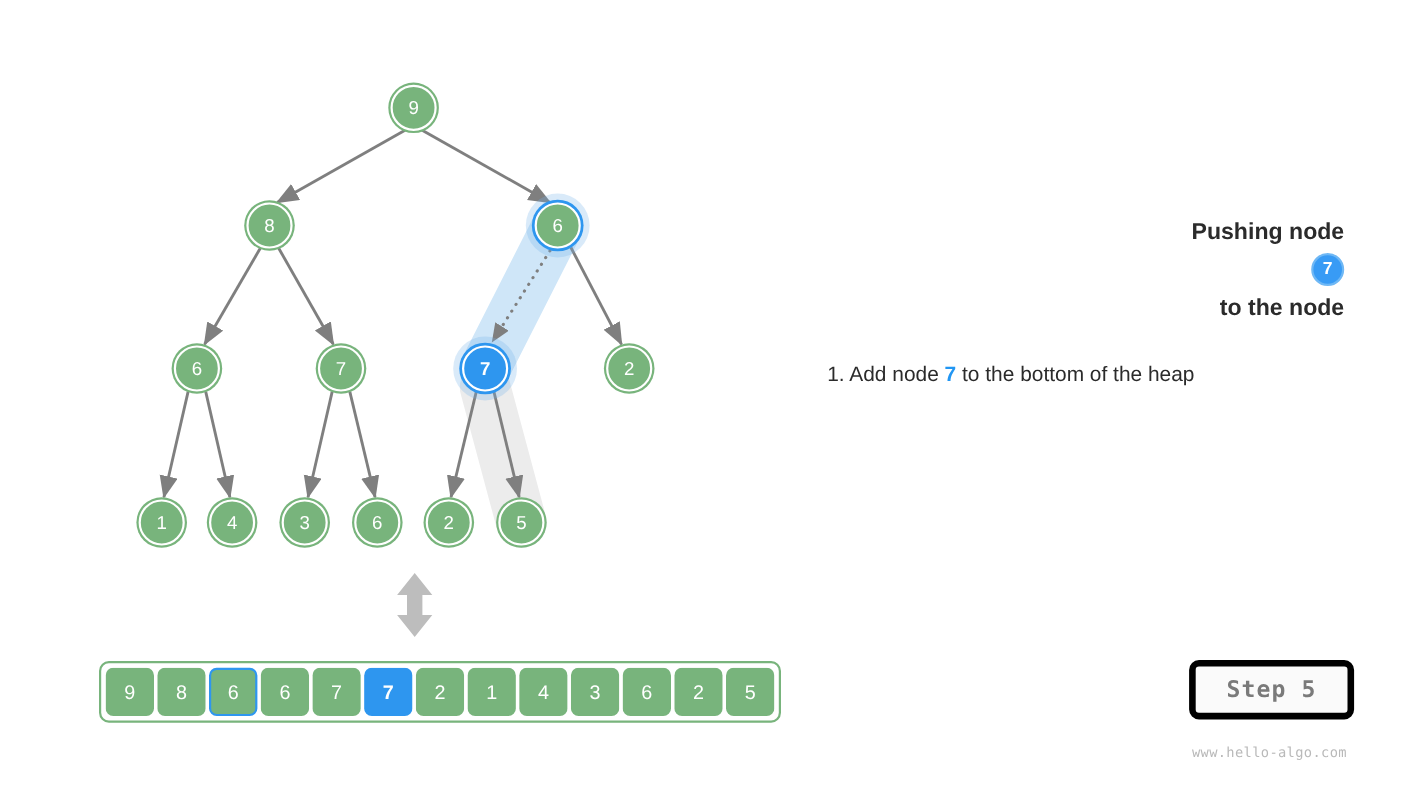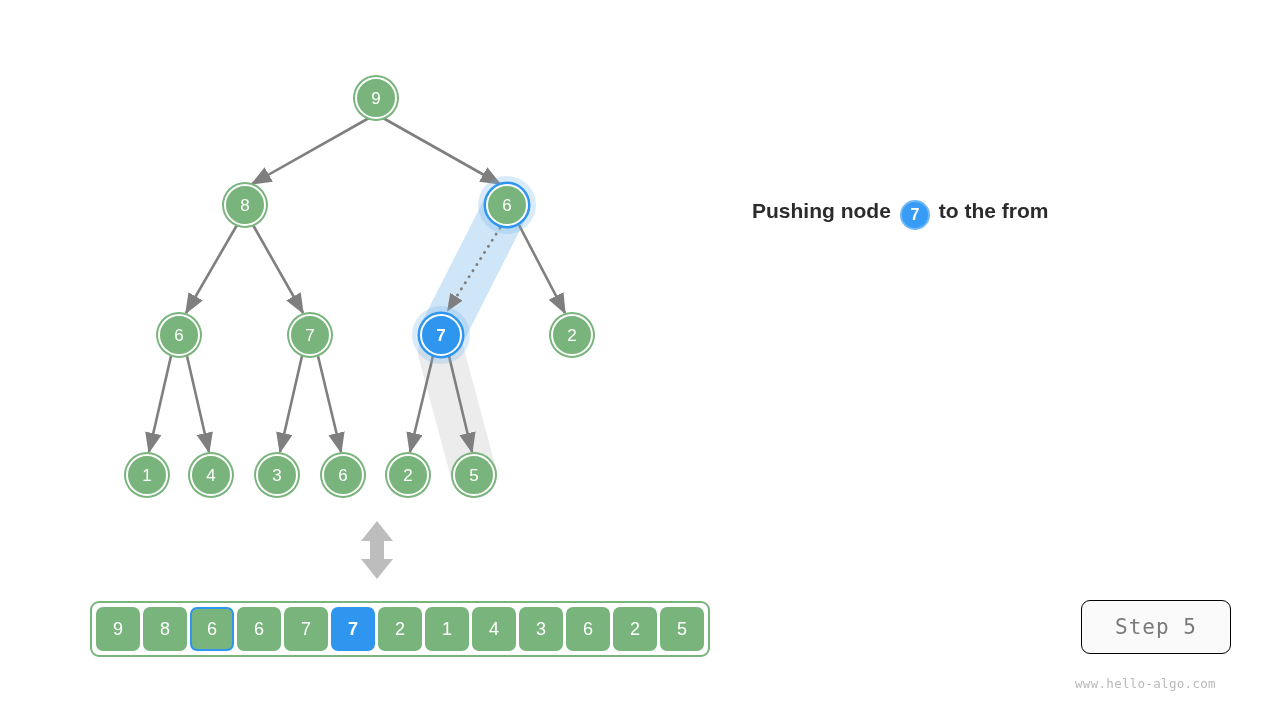--- a/index.html
+++ b/index.html
@@ -16,8 +16,9 @@
   .panel{position:absolute;left:752px;top:200px;width:470px;}
   .panel-title{
     font-size:21px;font-weight:bold;color:#2b2b2b;
-    display:flex;align-items:flex-start;gap:9px;line-height:1;
+    display:flex;align-items:flex-end;gap:9px;line-height:1;
     white-space:nowrap;
+    flex-direction:column;
   }
   .inline-node{
     width:30px;height:30px;border-radius:50%;

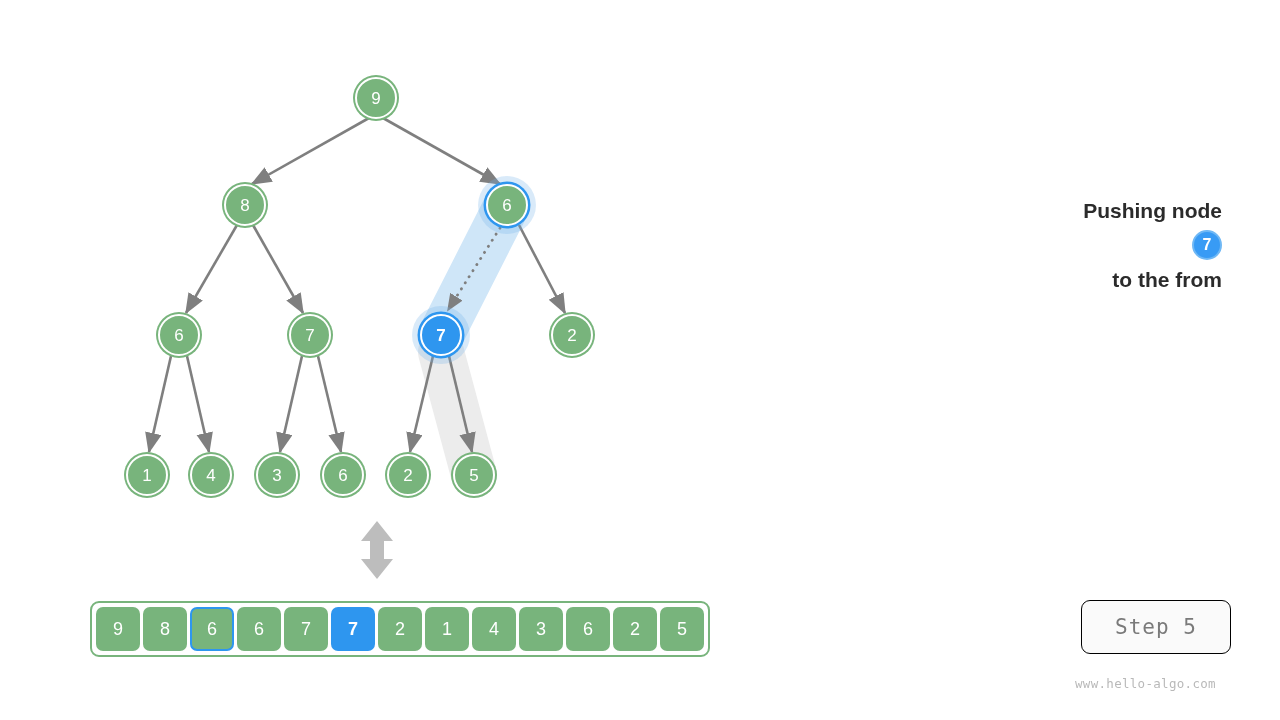--- a/index.html
+++ b/index.html
@@ -248,7 +248,7 @@
       <span class="inline-node">
         <span>7</span>
       </span>
-      <span>to the from</span>
+      <span>to the node</span>
     </div>
 
     <div class="step-list">

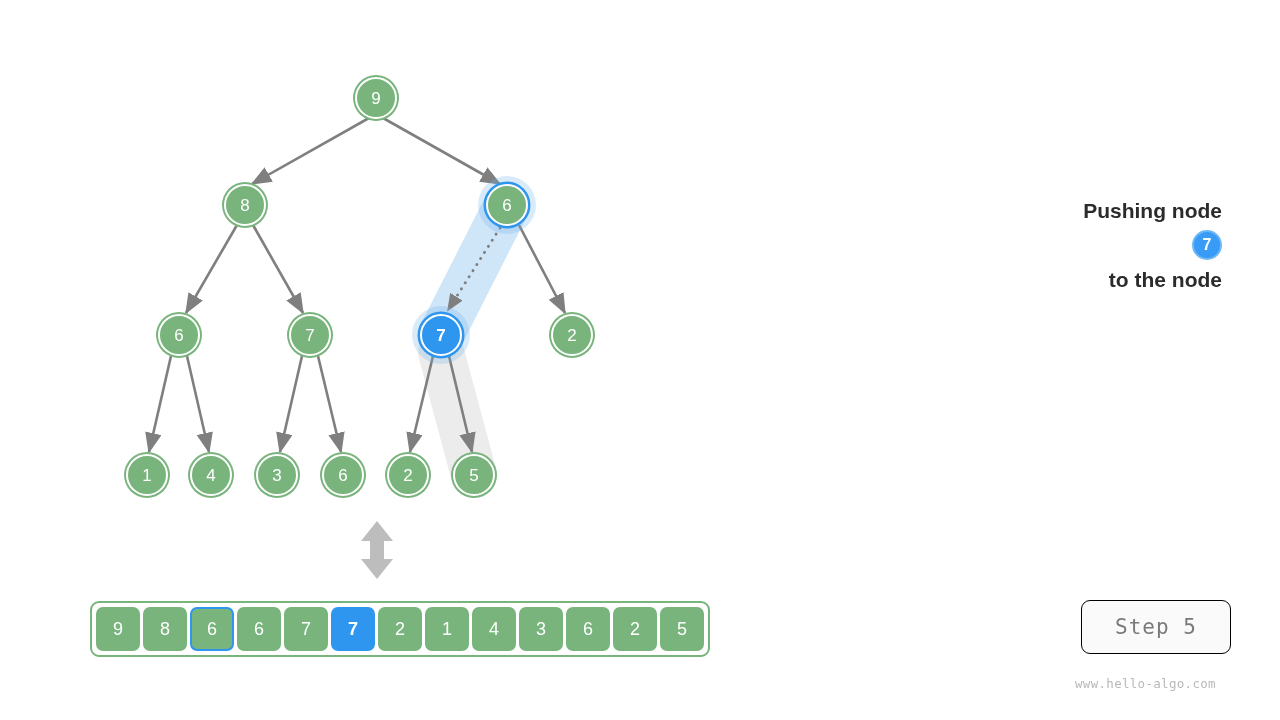--- a/index.html
+++ b/index.html
@@ -253,6 +253,12 @@
 
     <div class="step-list">
 
+      <div class="step-line">
+        <span>1.</span>
+        <span>Add node</span>
+        <span class="hl-blue">7</span>
+        <span>to the bottom of the heap</span>
+      </div>
 
 
 

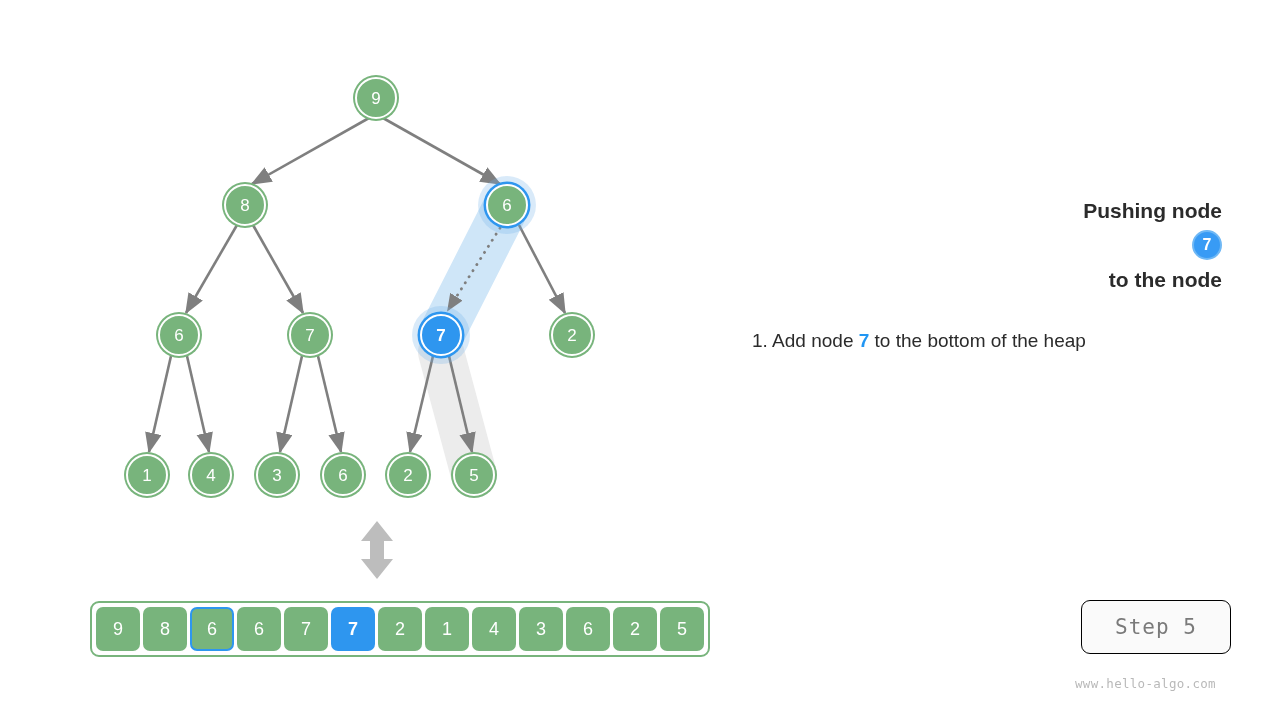--- a/index.html
+++ b/index.html
@@ -44,10 +44,10 @@
   
   .step-badge{
     position:absolute;left:1081px;top:600px;width:150px;height:54px;
-    border:1px solid #000000;border-radius:9px;background:#fafafa;
+    border:6px solid #000000;border-radius:9px;background:#fafafa;
     display:flex;align-items:center;justify-content:center;
     font-family:"DejaVu Sans Mono", monospace;
-    font-size:21px;font-weight:normal;color:#7a7a7a;letter-spacing:1px;
+    font-size:21px;font-weight:bold;color:#7a7a7a;letter-spacing:1px;
     box-sizing:border-box;
   }
   .footer{

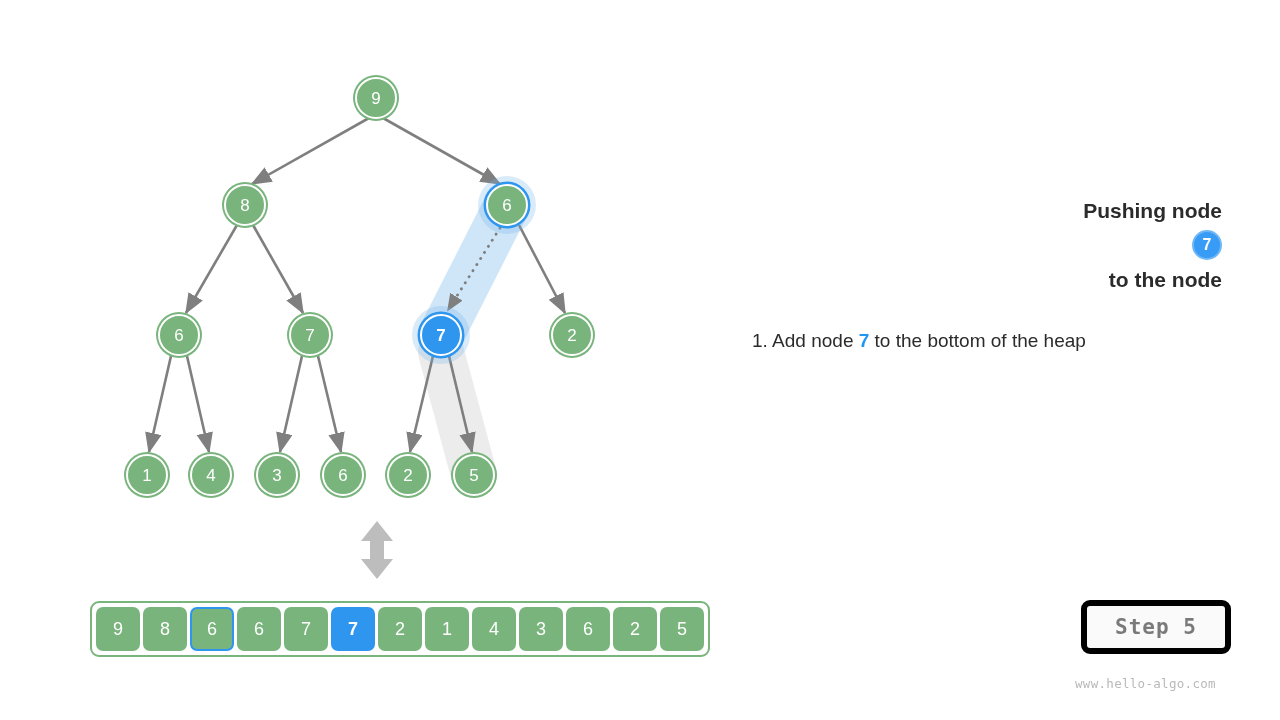--- a/index.html
+++ b/index.html
@@ -51,7 +51,7 @@
     box-sizing:border-box;
   }
   .footer{
-    position:absolute;left:1075px;top:676px;width:158px;text-align:left;
+    position:absolute;left:1075px;top:676px;width:158px;text-align:center;
     font-family:"DejaVu Sans Mono", monospace;
     font-size:12.5px;color:#b9b9b9;letter-spacing:.3px;
   }

